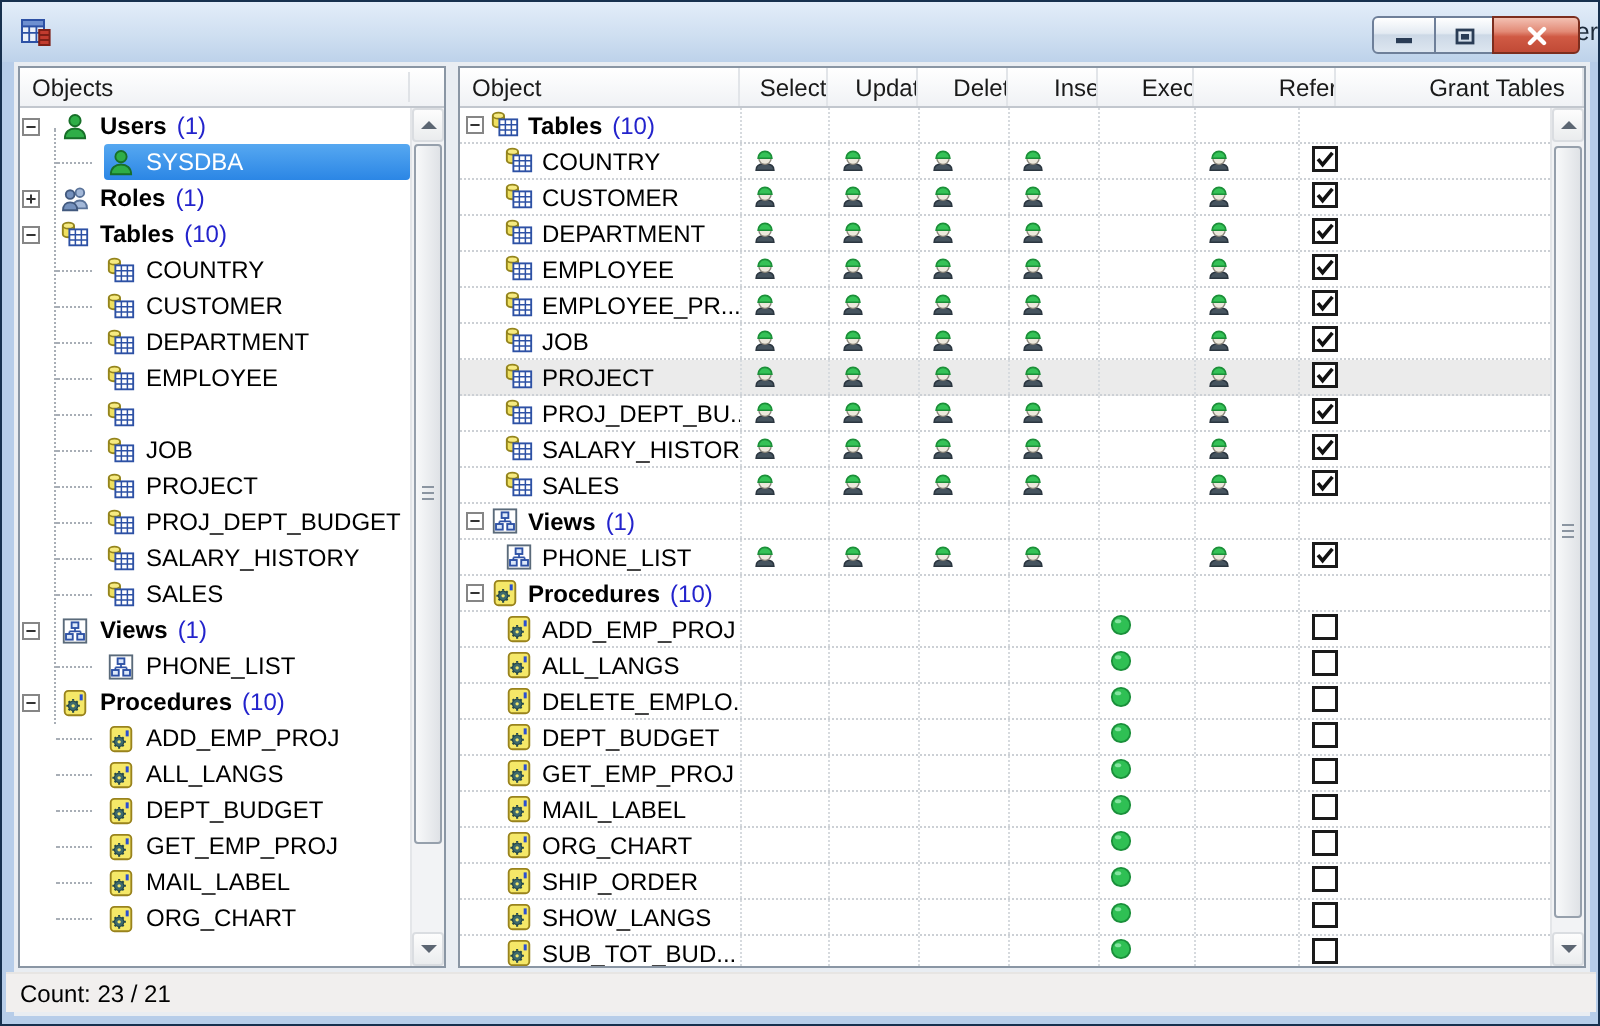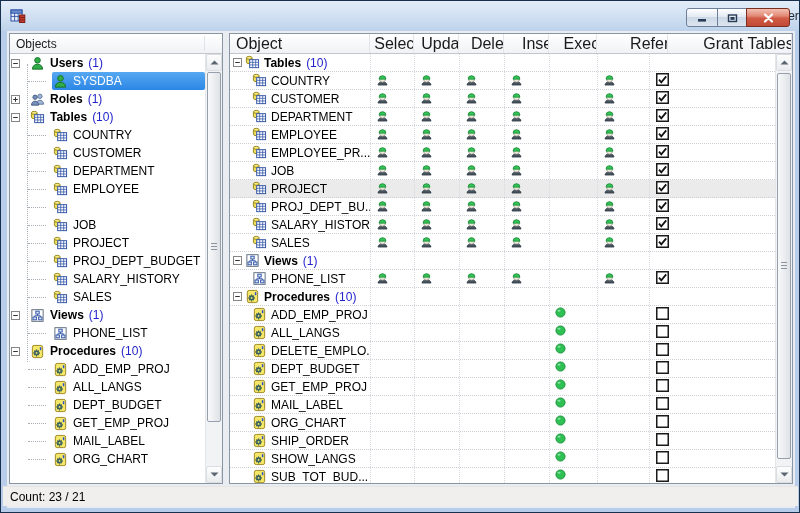--- a/index.html
+++ b/index.html
@@ -42,7 +42,7 @@
                   width:1px; background:#e0e3e7; }
 
   .hdr-cell { height:100%; display:flex; align-items:center; justify-content:center;
-              border-right:1px solid #e2e5e9; font-size:16px; color:#1a1a1a;
+              border-right:1px solid #e2e5e9; font-size:12px; color:#1a1a1a;
               overflow:hidden; white-space:nowrap; flex-shrink:0; }
   .hdr-cell.object { justify-content:flex-start; padding-left:6px; }
 

